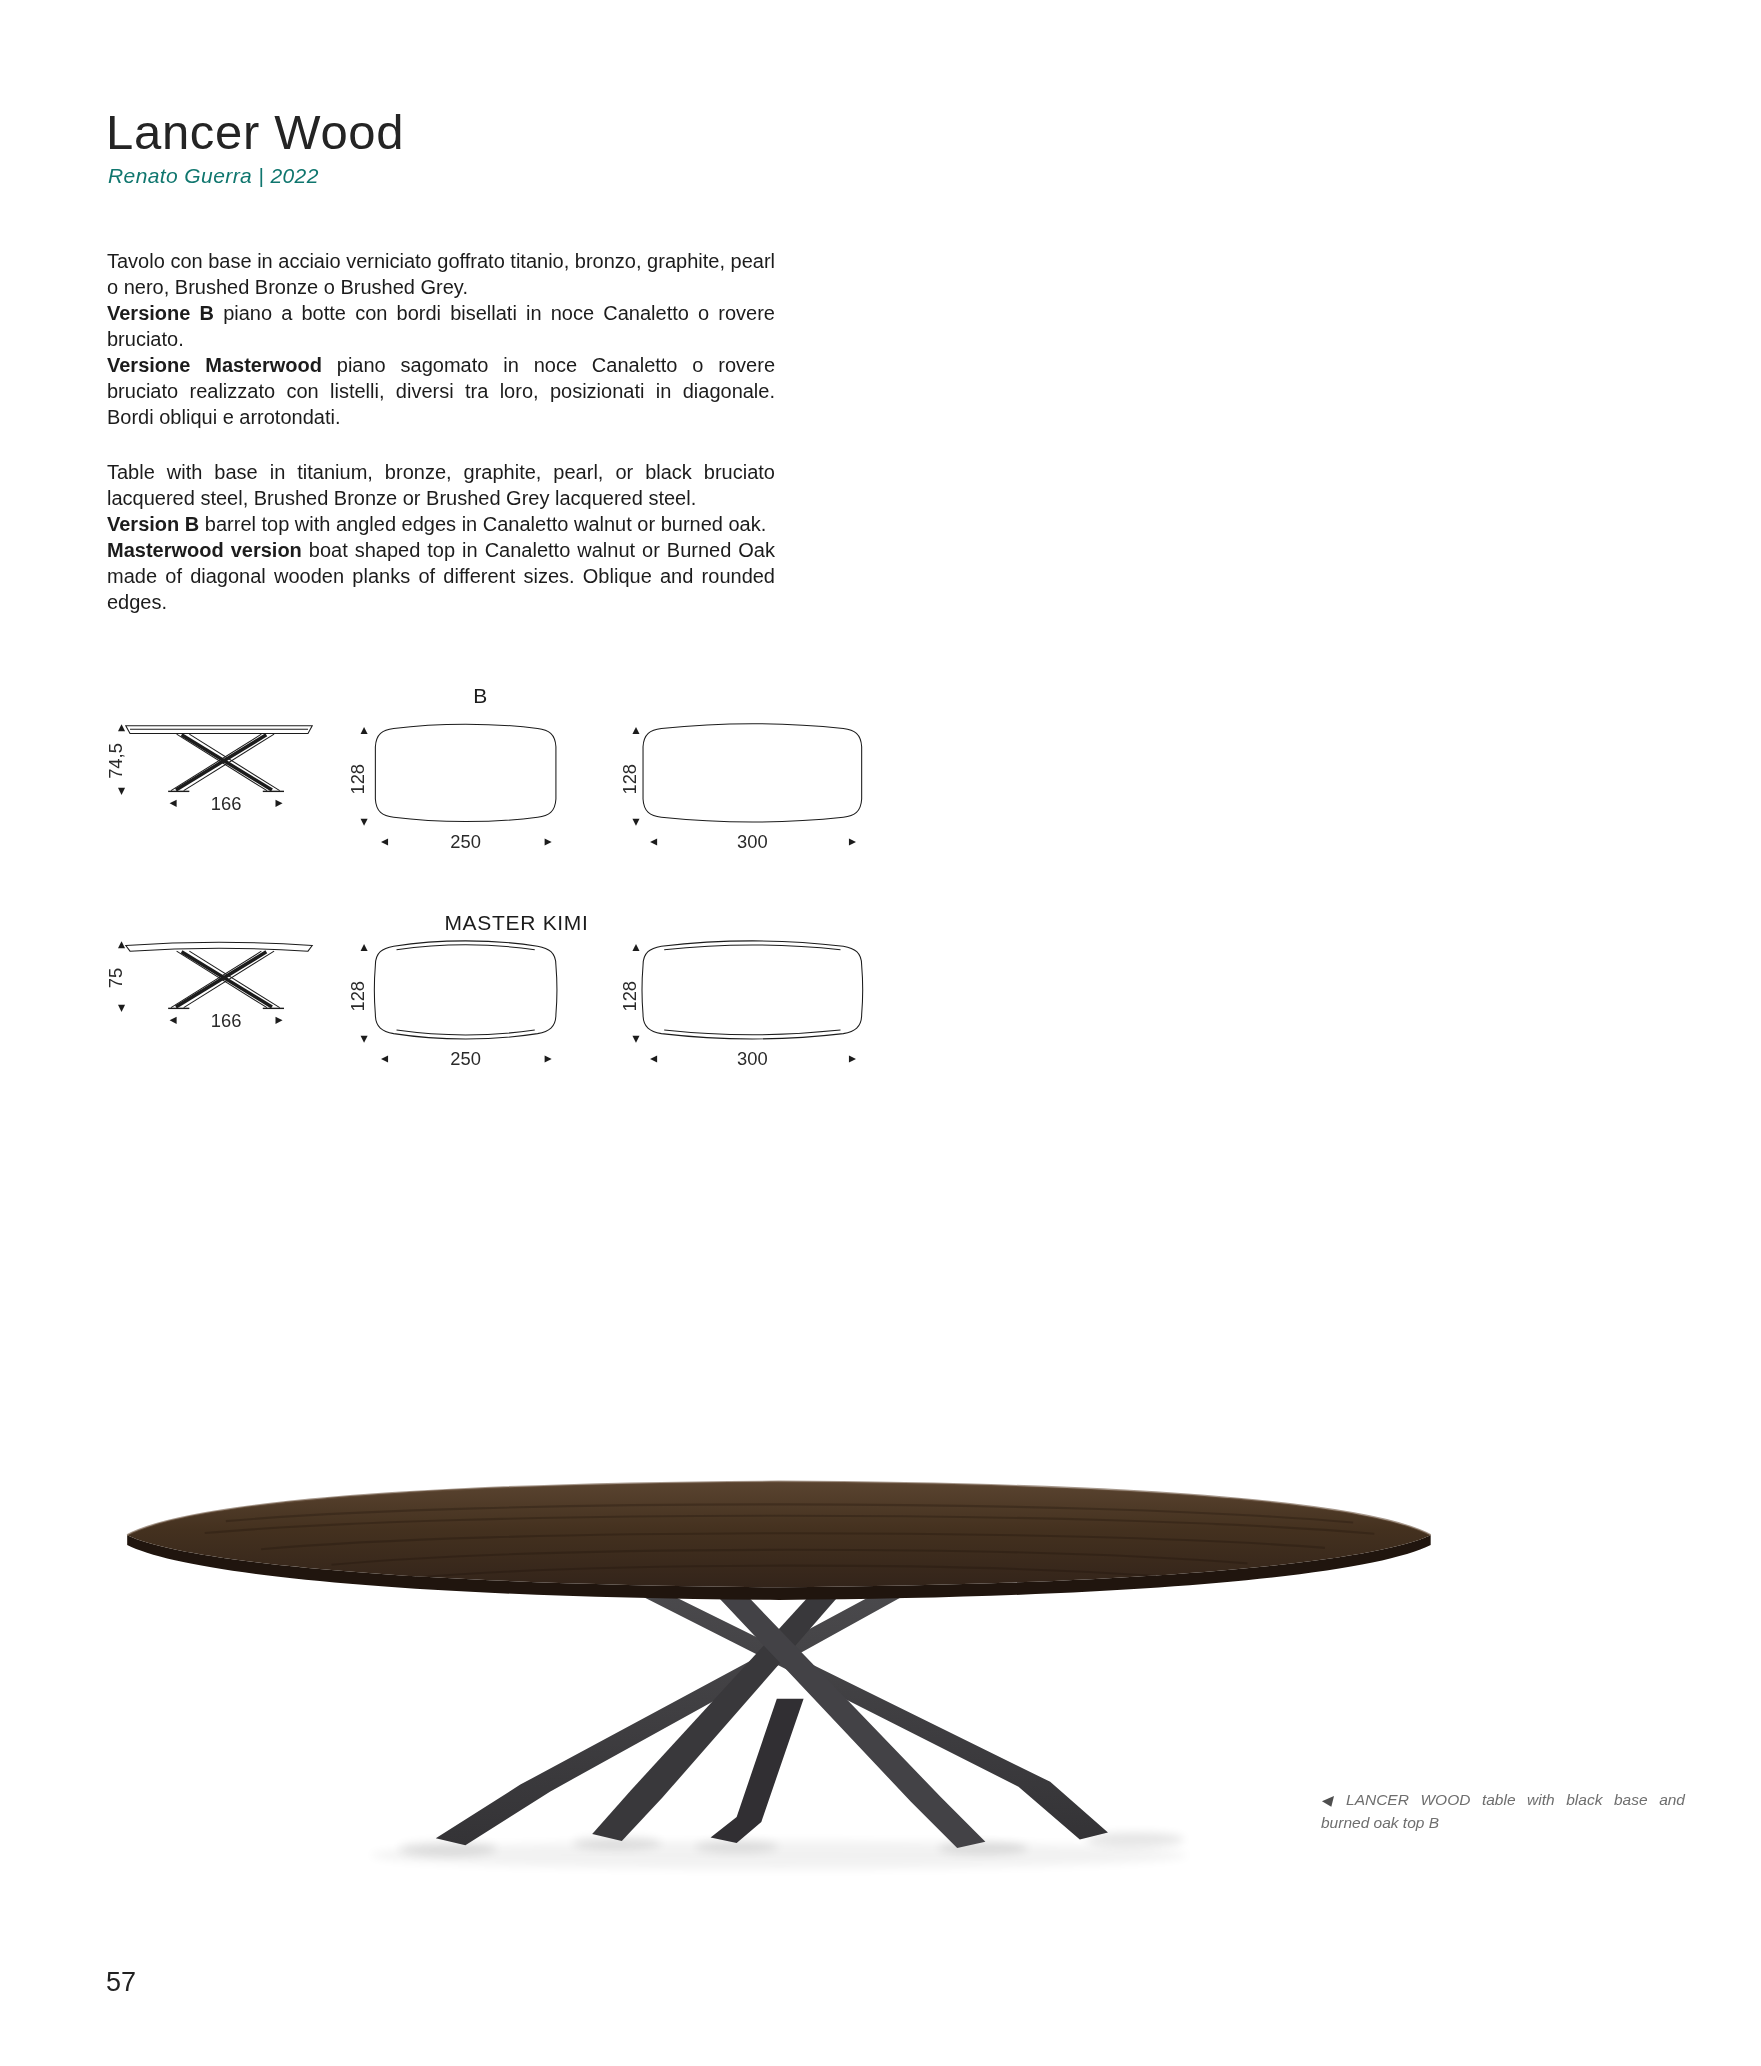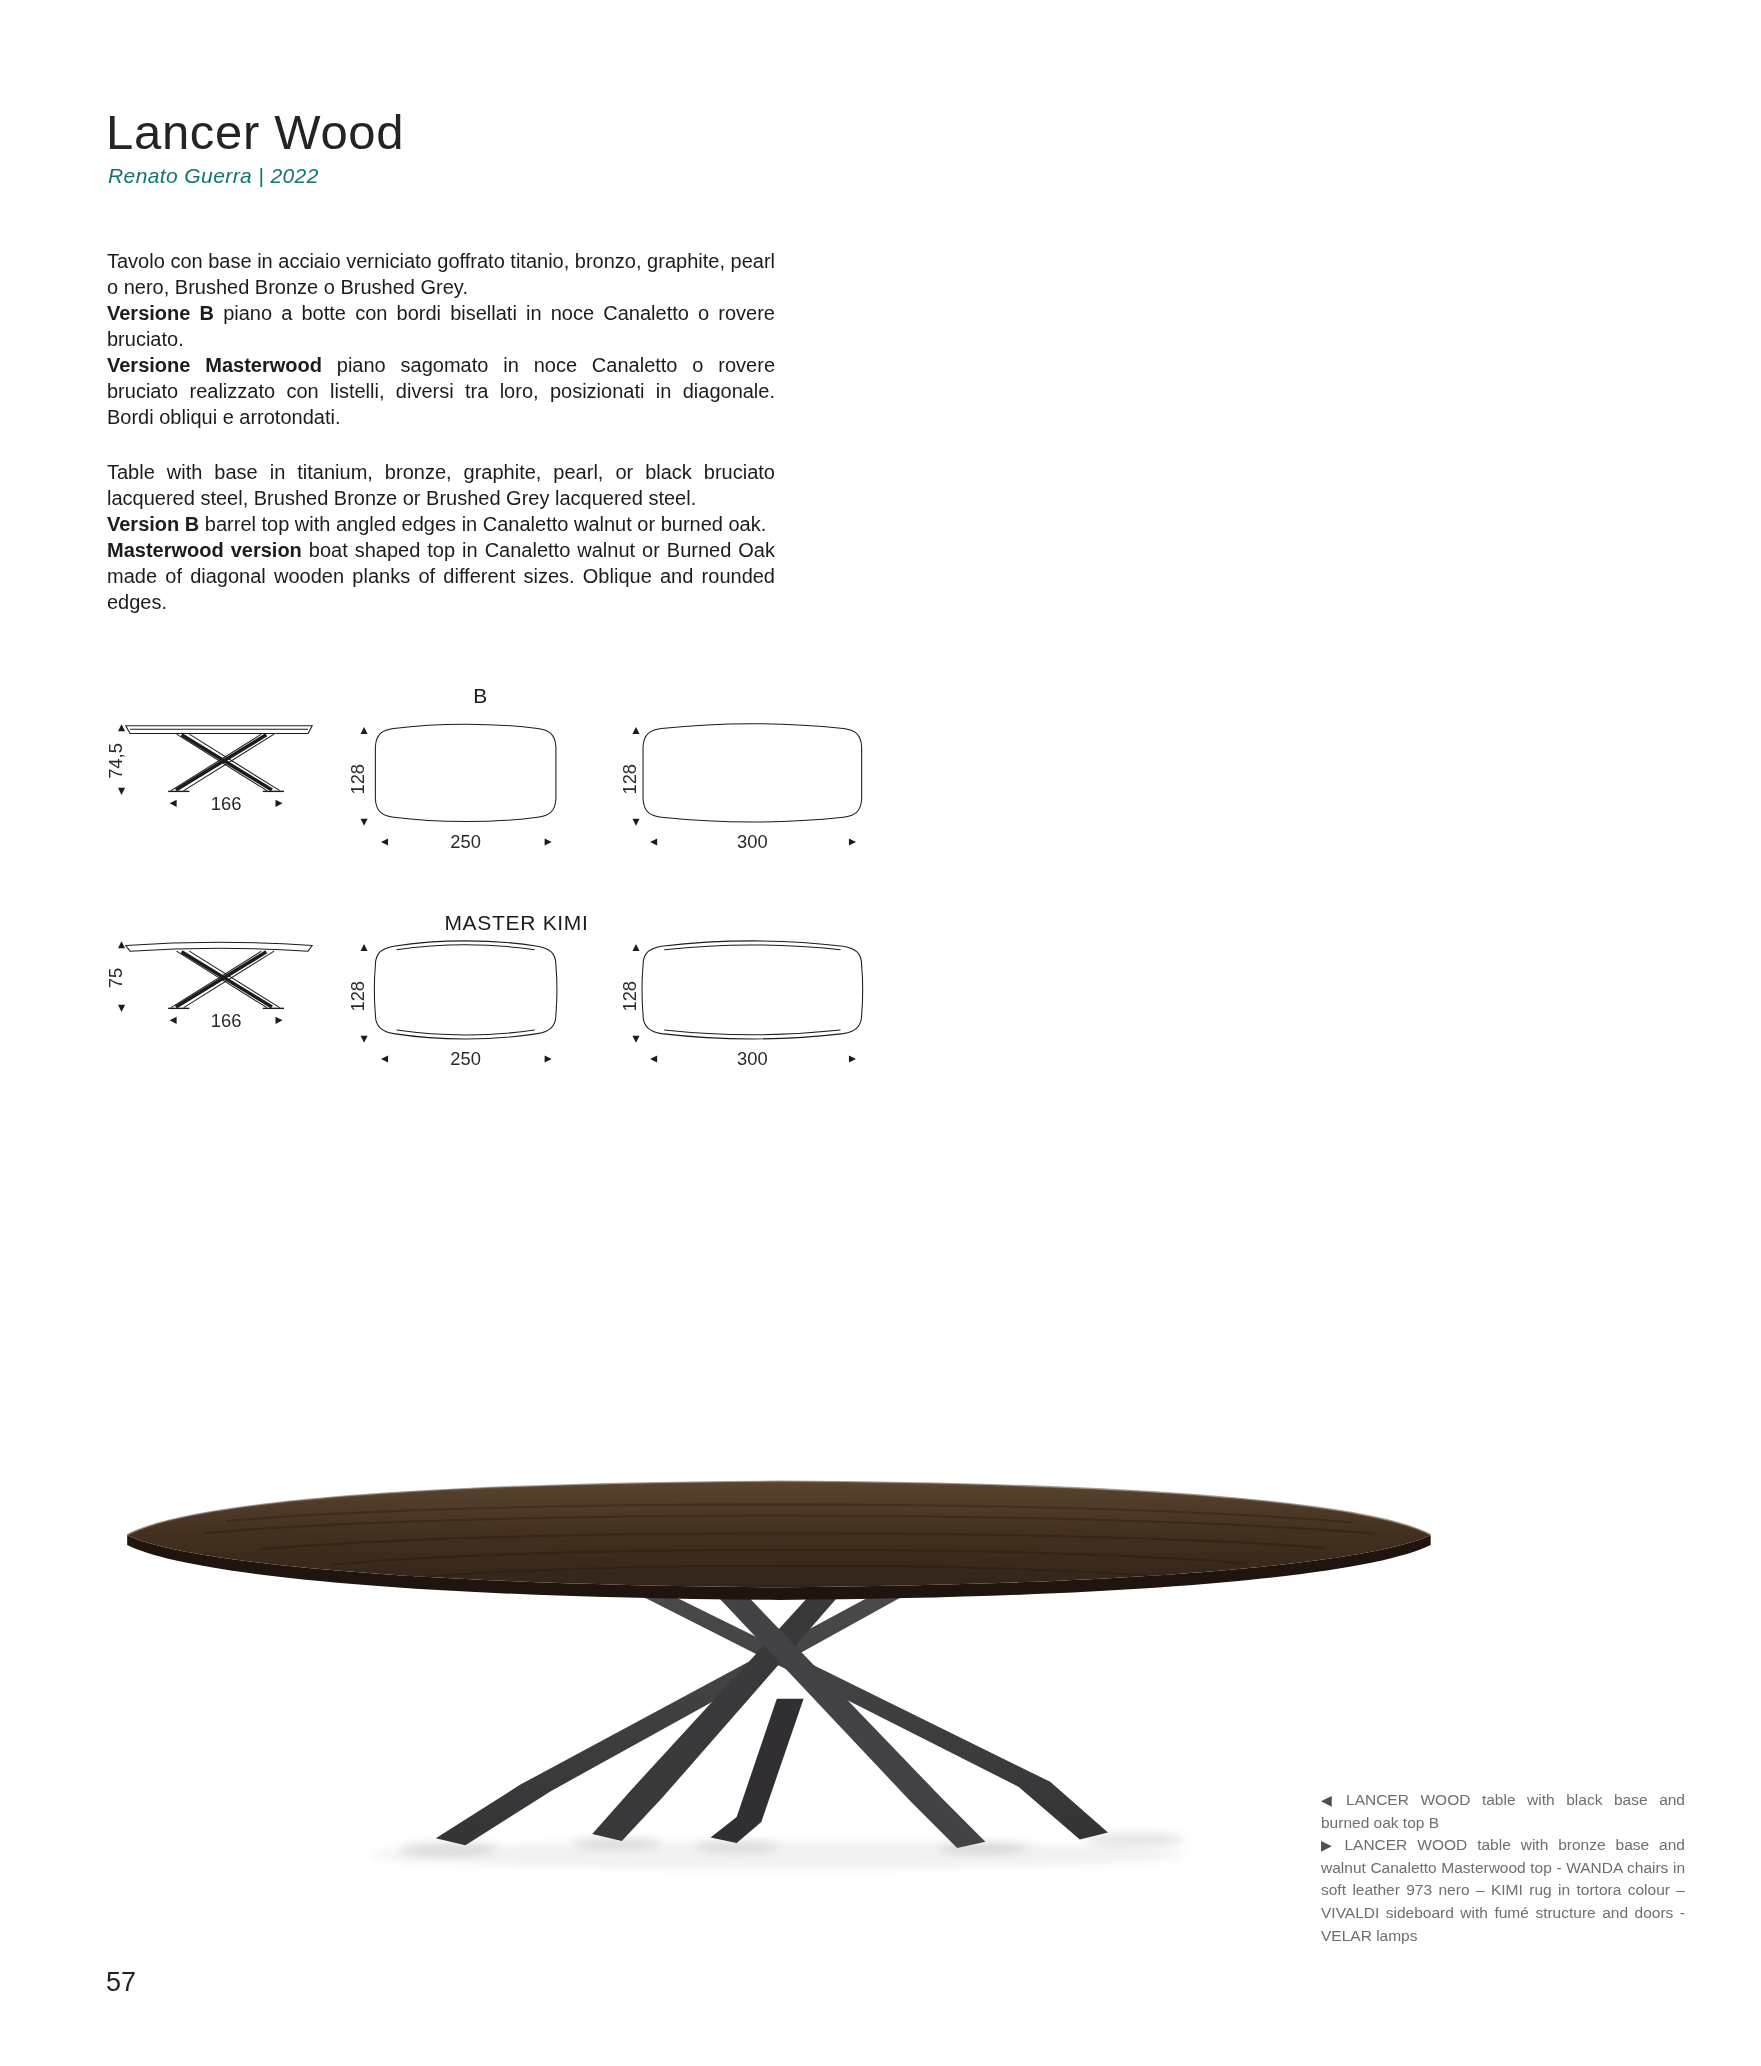--- a/index.html
+++ b/index.html
@@ -45,7 +45,7 @@
   .caption{
     left:1321px;top:1789px;width:364px;
     font-size:15.5px;line-height:22.6px;
-    text-align:justify;color:#6e6e6e;
+    text-align:justify;color:#6e6e6e;font-style:italic;
   }
   .caption .entry{margin:0;}
   .caption .marker{color:#4f4f4f;font-size:14px;margin-right:7px;}

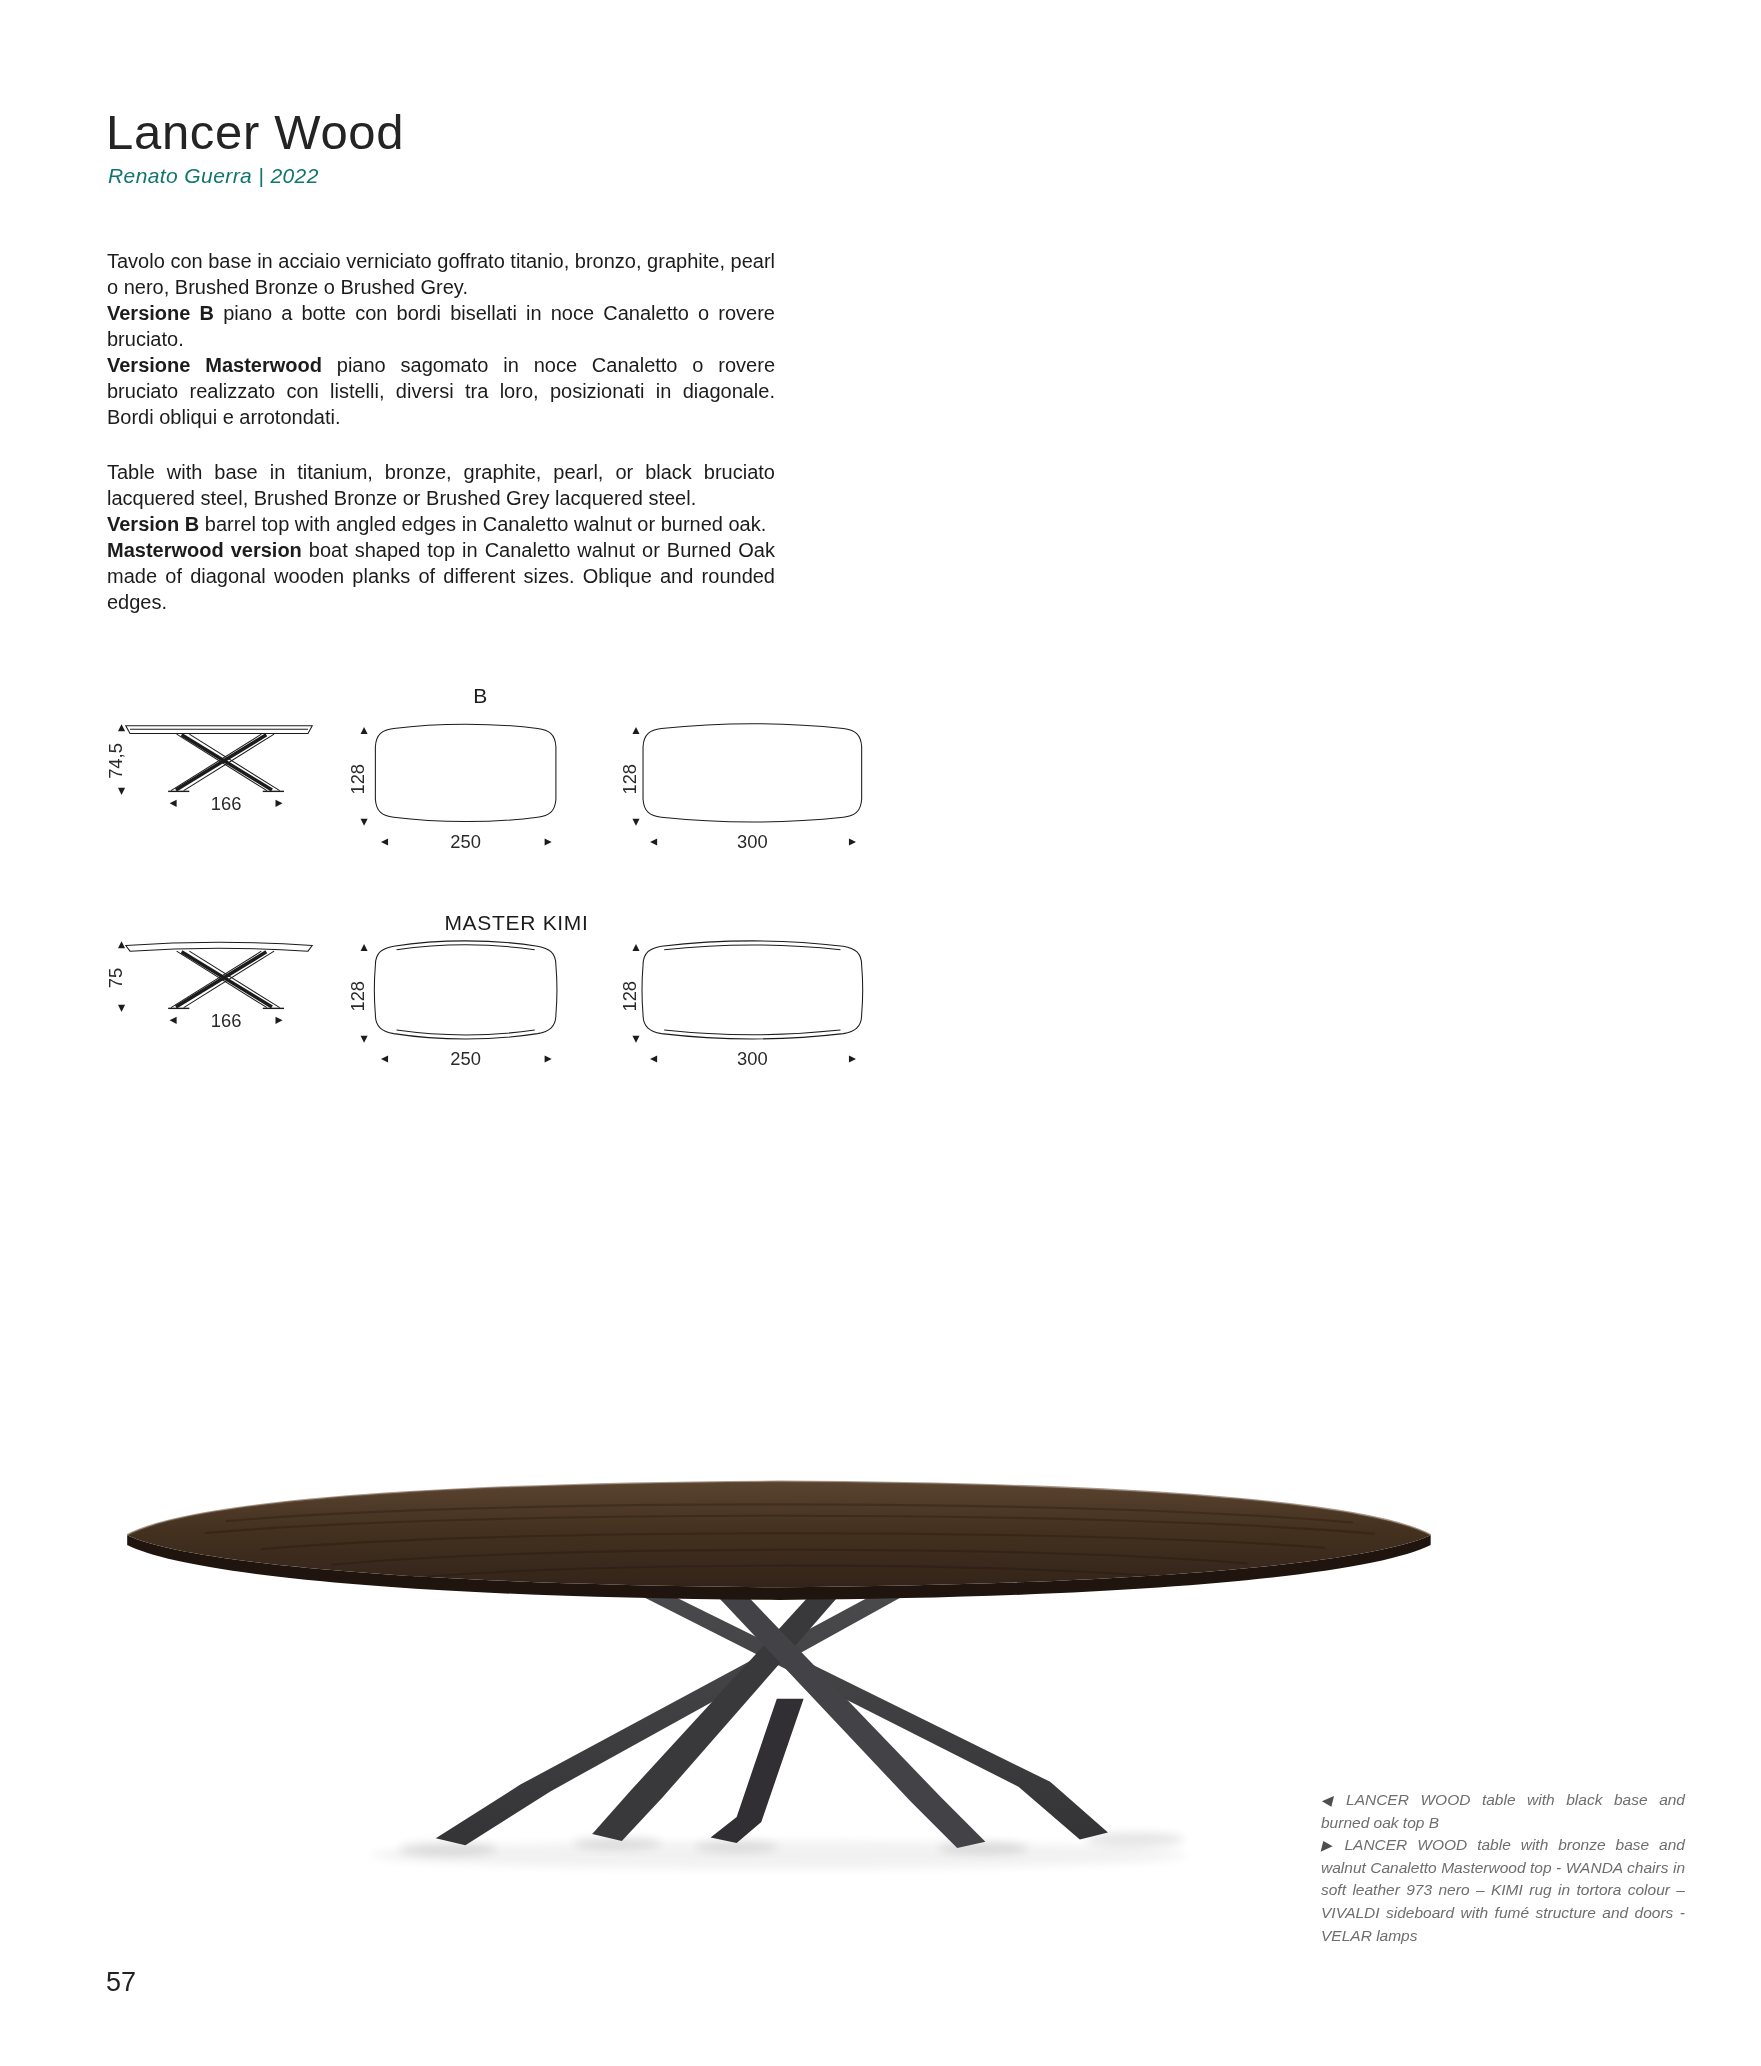--- a/index.html
+++ b/index.html
@@ -212,7 +212,6 @@
 
   <div class="abs caption">
     <div class="entry"><span class="marker">◀</span><span>LANCER WOOD table with black base and burned oak top B</span></div>
-    <div class="entry"><span class="marker">▶</span><span>LANCER WOOD table with bronze base and walnut Canaletto Masterwood top - WANDA chairs in soft leather 973 nero – KIMI rug in tortora colour – VIVALDI sideboard with fumé structure and doors - VELAR lamps</span></div>
   </div>
 
   <div class="abs pagenum">57</div>

